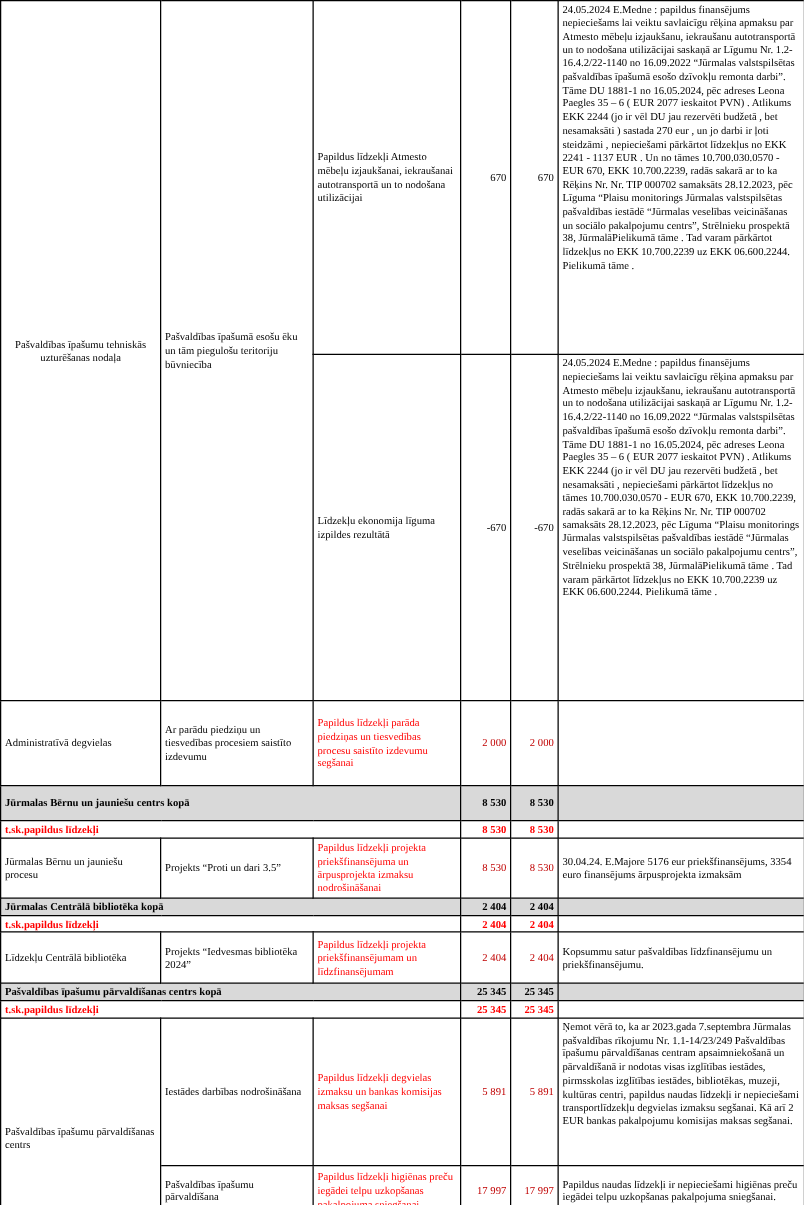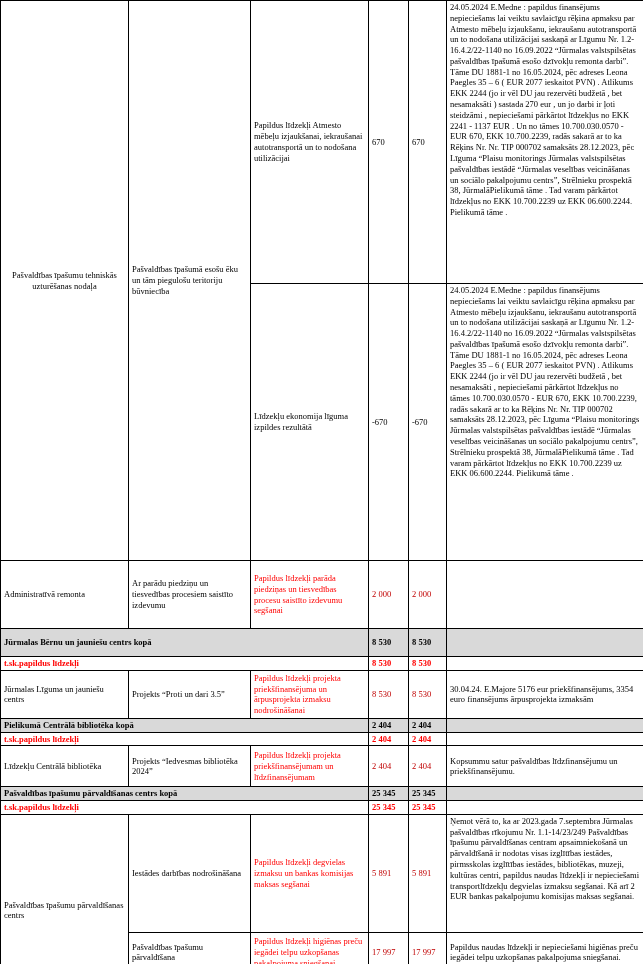--- a/index.html
+++ b/index.html
@@ -26,7 +26,7 @@
     word-wrap: break-word;
   }
   .c-center { text-align: center; }
-  .amt { padding-right: 4px; }
+  .amt { text-align: right; padding-right: 4px; }
   .red-text { color: #ff0000; }
   .amt-red { color: #c00000; }
   .v-top { vertical-align: top !important; margin-left: 40px; }

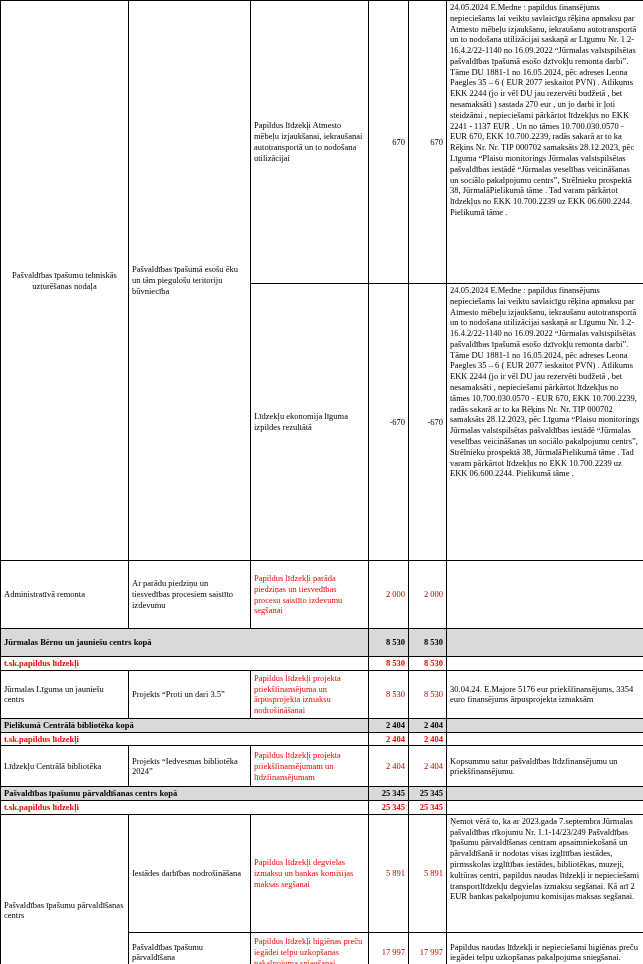--- a/index.html
+++ b/index.html
@@ -73,7 +73,7 @@
     </tr>
 
     <tr style="height:68px;">
-      <td>Administratīvā remonta</td>
+      <td>Administratīvā degvielas</td>
       <td>Ar parādu piedziņu un tiesvedības procesiem saistīto izdevumu</td>
       <td class="red-text">Papildus līdzekļi parāda piedziņas un tiesvedības procesu saistīto izdevumu segšanai</td>
       <td class="amt amt-red">2 000</td>

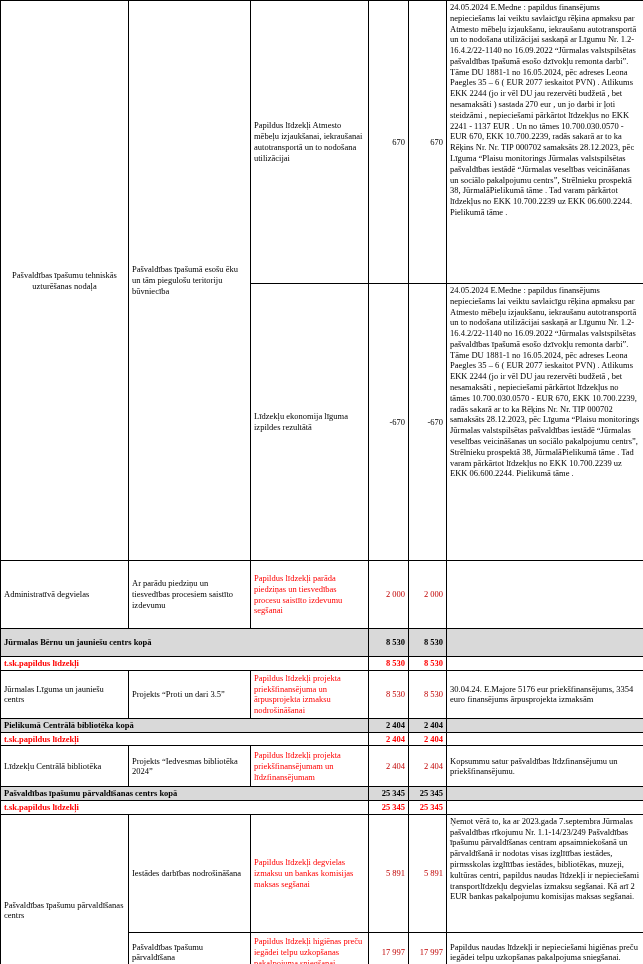--- a/index.html
+++ b/index.html
@@ -94,7 +94,7 @@
       <td></td>
     </tr>
     <tr style="height:48px;">
-      <td>Jūrmalas Līguma un jauniešu centrs</td>
+      <td>Jūrmalas Bērnu un jauniešu procesu</td>
       <td>Projekts  “Proti un dari 3.5”</td>
       <td class="red-text">Papildus līdzekļi projekta priekšfinansējuma un ārpusprojekta izmaksu nodrošināšanai</td>
       <td class="amt amt-red">8 530</td>

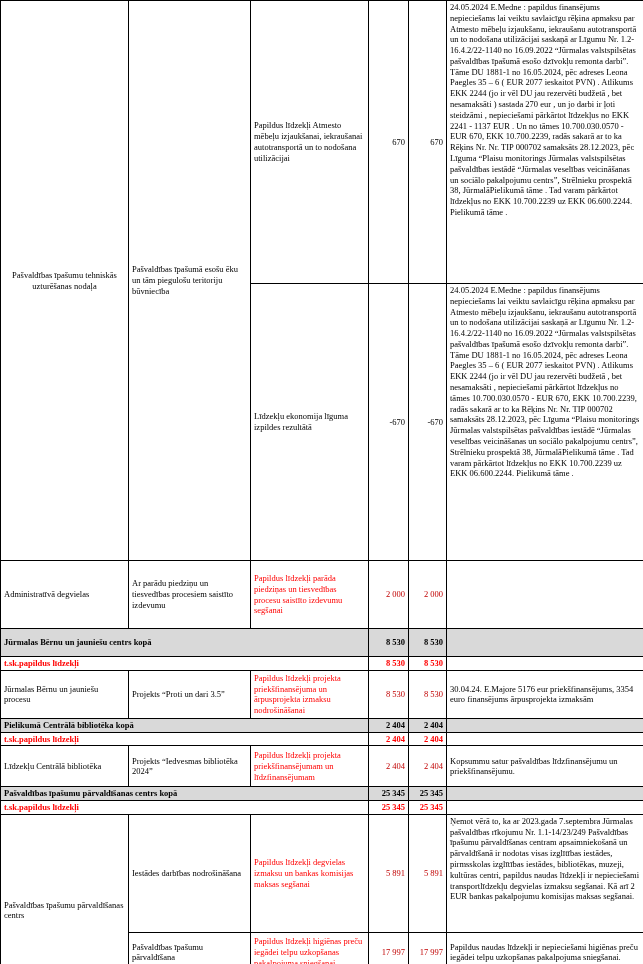--- a/index.html
+++ b/index.html
@@ -103,7 +103,7 @@
     </tr>
 
     <tr class="section-row" style="height:13px;">
-      <td colspan="3">Pielikumā Centrālā bibliotēka kopā</td>
+      <td colspan="3">Jūrmalas Centrālā bibliotēka kopā</td>
       <td class="amt">2 404</td>
       <td class="amt">2 404</td>
       <td></td>

